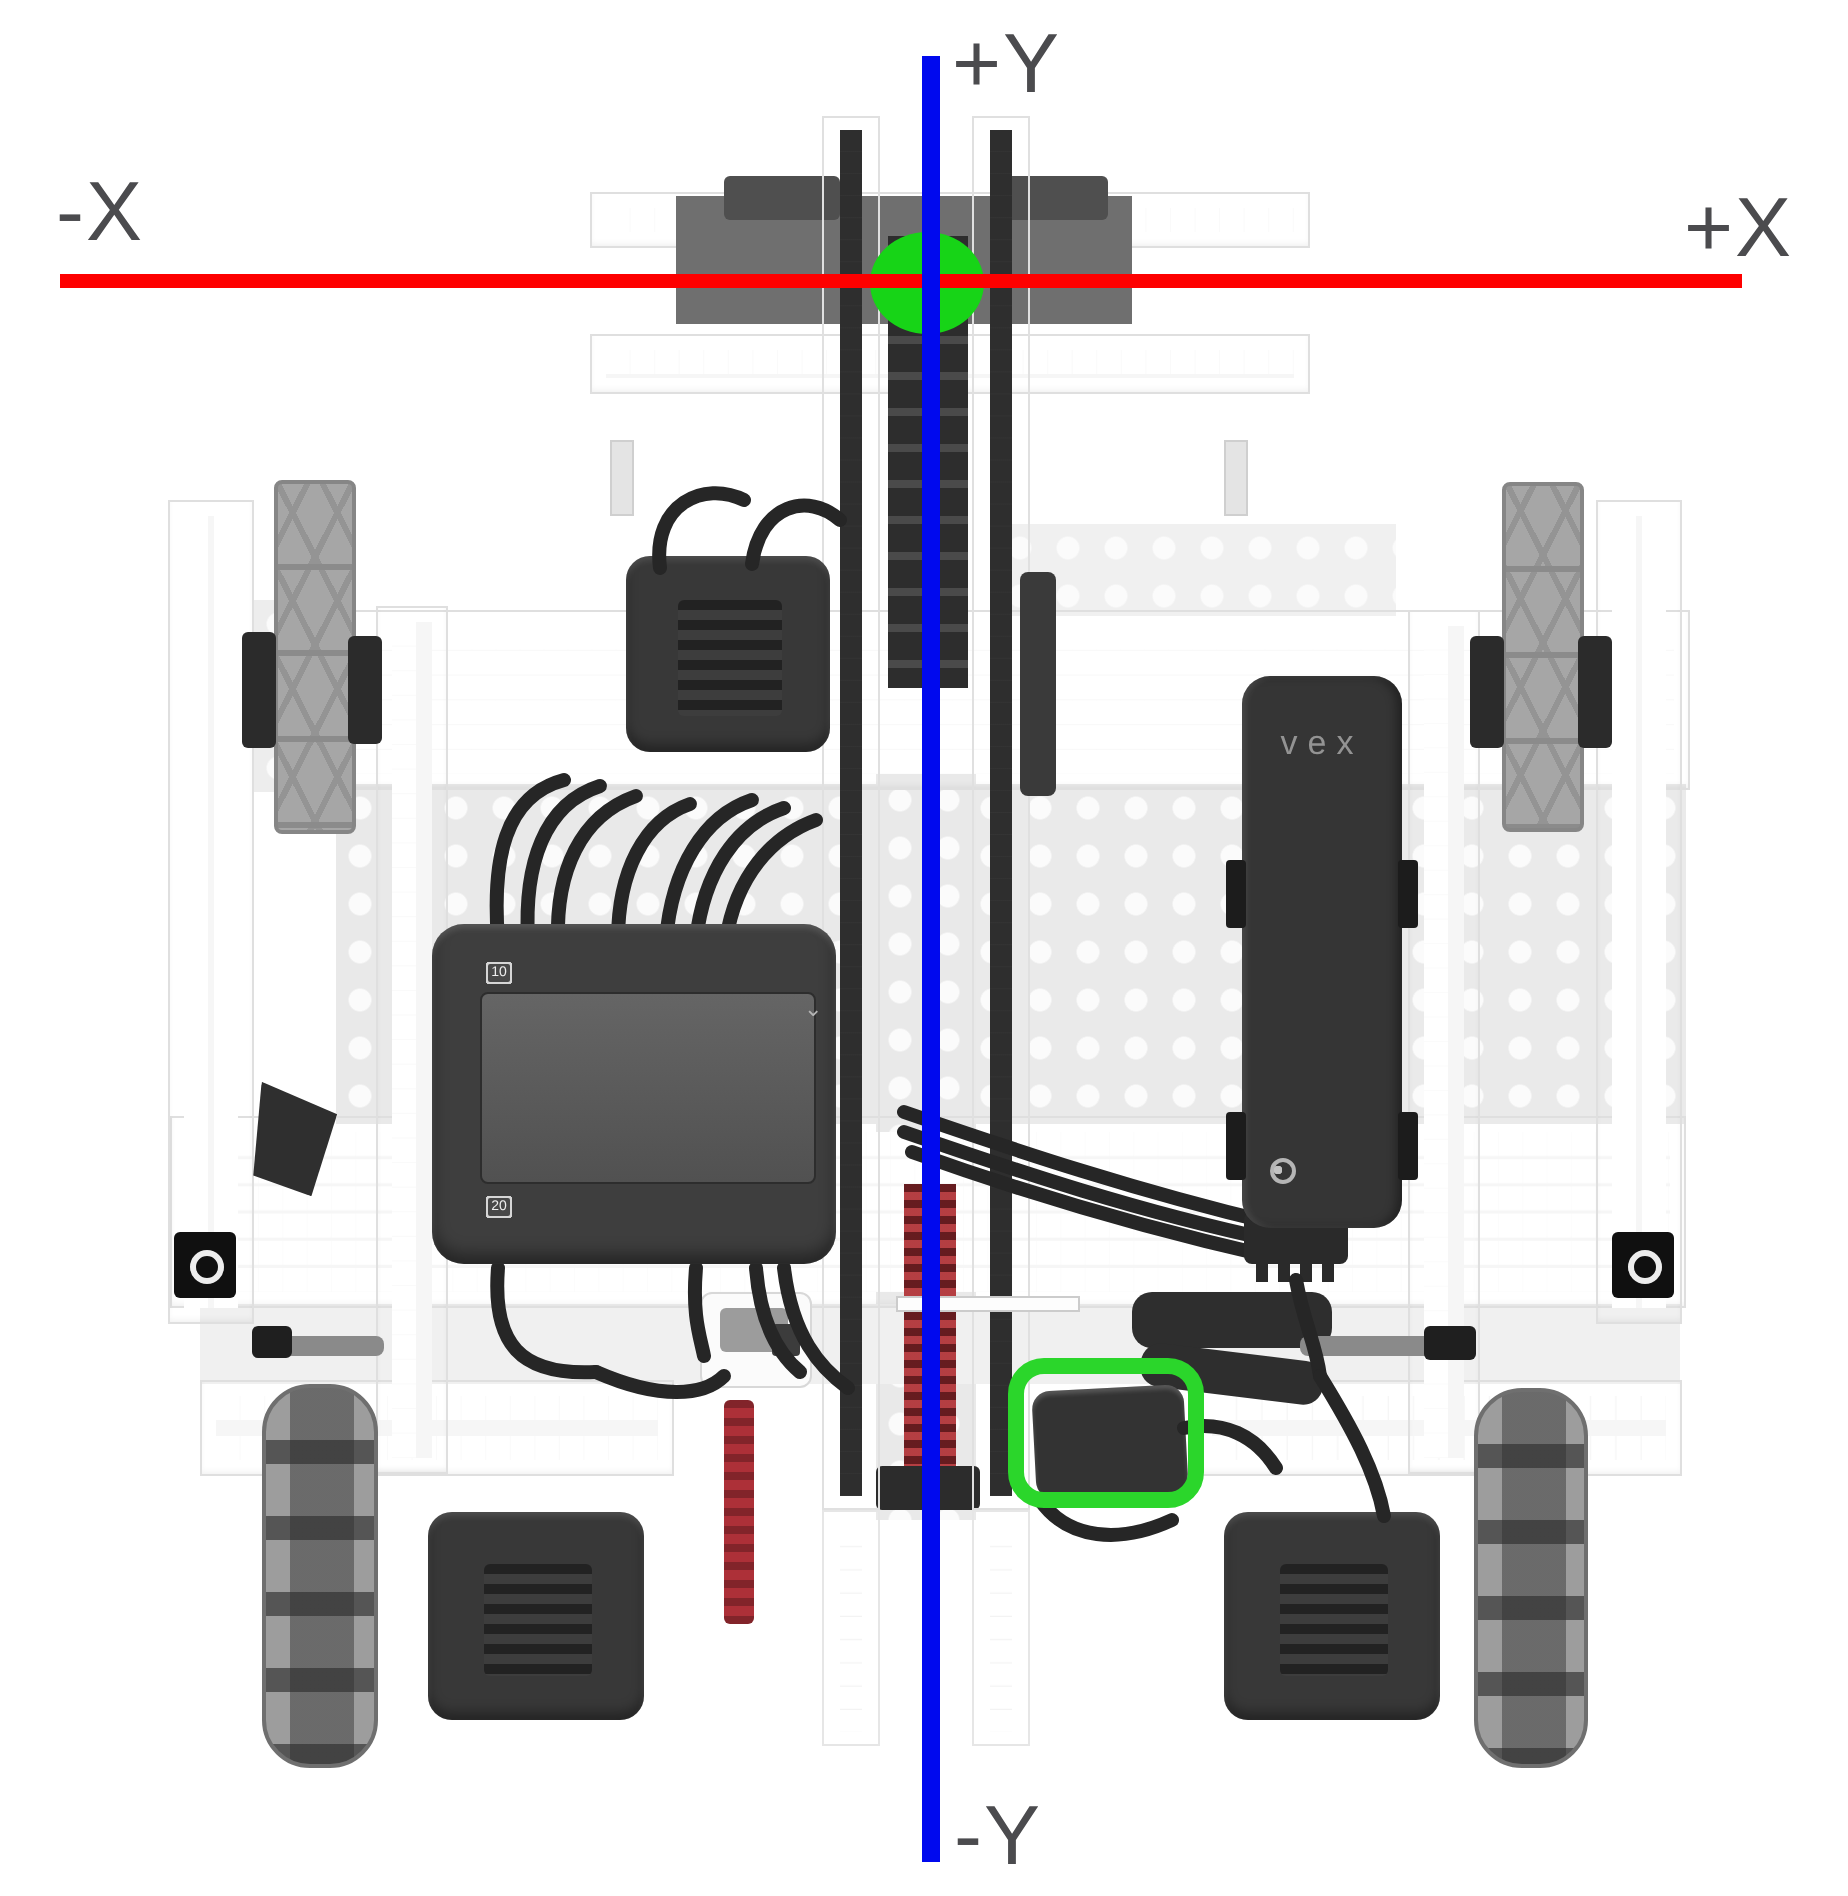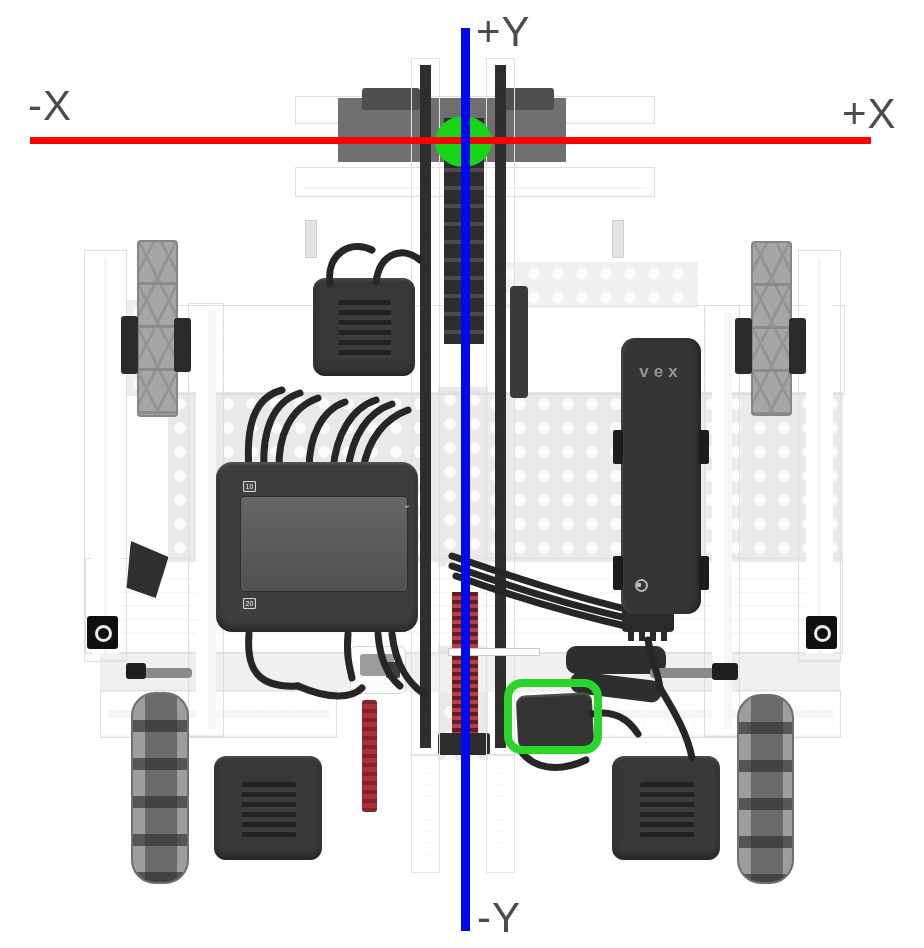--- a/index.html
+++ b/index.html
@@ -53,7 +53,7 @@
   .battery{left:621px;top:338px;width:80px;height:276px;background:#353535;border-radius:14px;
            box-shadow:inset 2px 0 3px rgba(255,255,255,.1), inset -3px 0 5px rgba(0,0,0,.35);z-index:10;}
   .battery-logo{left:0;top:24px;width:100%;text-align:center;color:#939393;font-size:17px;
-                letter-spacing:5px;text-transform:lowercase;font-weight:bold;}
+                letter-spacing:5px;text-transform:lowercase;font-weight:normal;}
   .battery-power{left:14px;top:247px;display:flex;align-items:center;gap:3px;}
   .pwr-circle{position:static;width:13px;height:13px;border:2px solid #b5b5b5;border-radius:50%;}
   .pwr-dot{position:static;width:4px;height:4px;border-radius:50%;background:#c2c2c2;margin-left:2px;}

